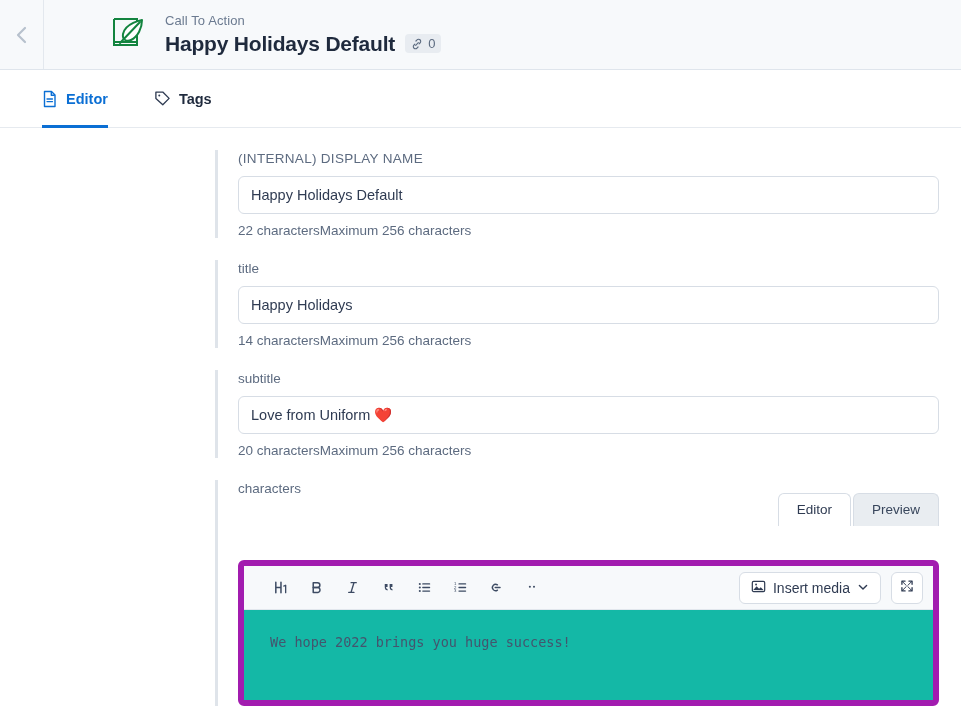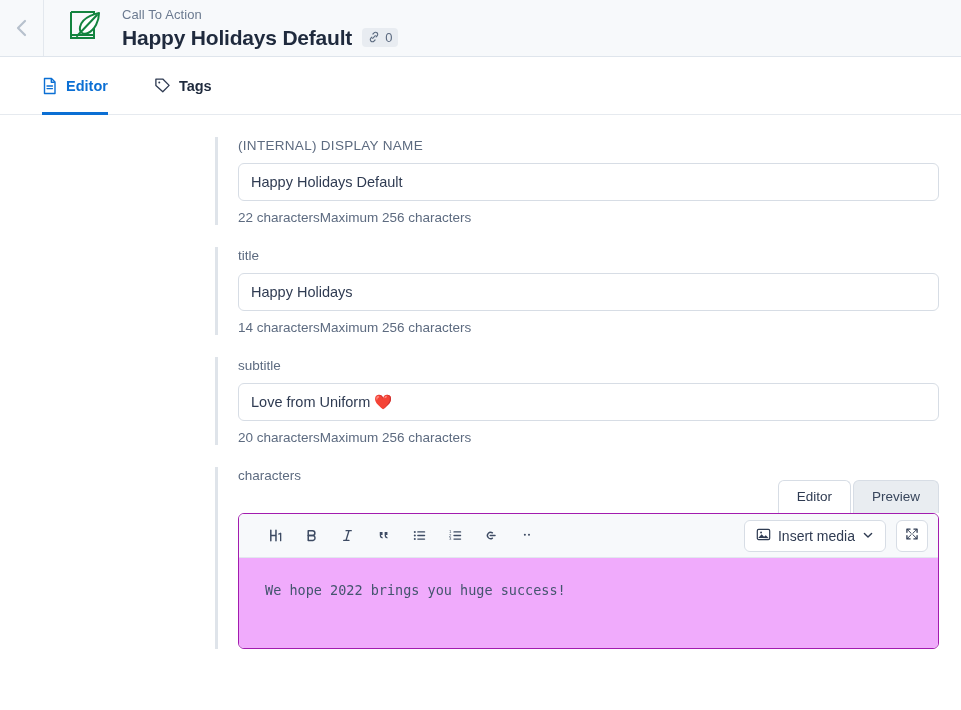--- a/index.html
+++ b/index.html
@@ -15,11 +15,12 @@
 
   
   .header {
-    height: 57px;
+    height: 70px;
     background: #f7f9fb;
     border-bottom: 1px solid #dfe5ec;
     display: flex;
     align-items: stretch;
+    gap: 43px;
   }
   .back-btn {
     width: 44px;

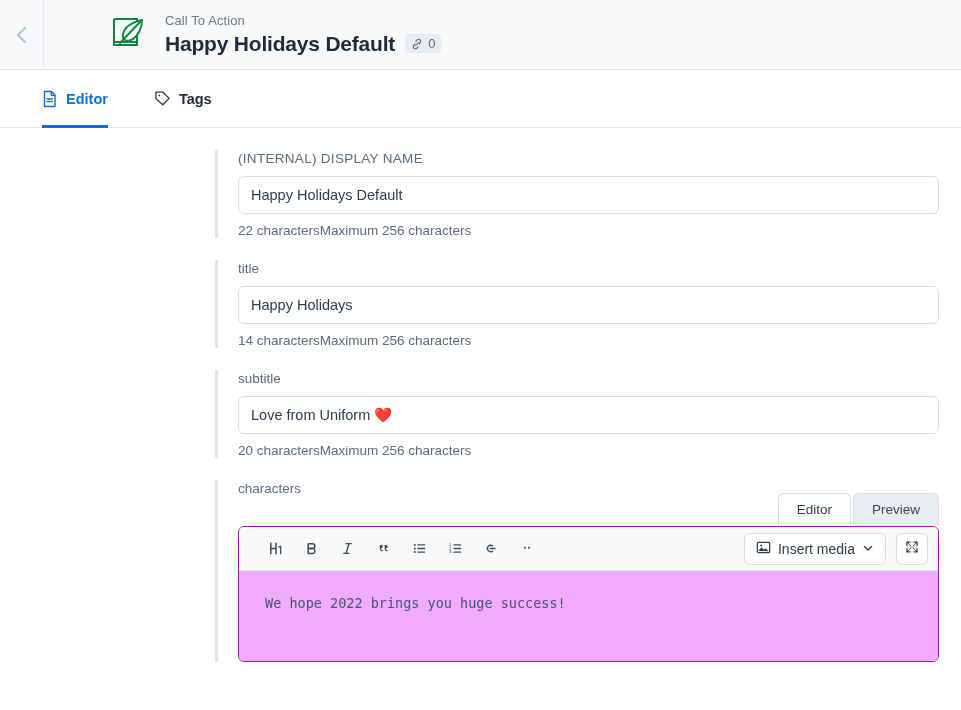--- a/index.html
+++ b/index.html
@@ -181,10 +181,11 @@
   .mode-tab.active { background: #ffffff; color: #2f3b52; }
 
   .editor-shell {
-    border: 1px solid #a21caf;
+    border: 6px solid #a21caf;
     border-radius: 6px;
     overflow: hidden;
     background: #ffffff;
+    margin-top: 34px;
   }
   .md-toolbar {
     height: 44px;

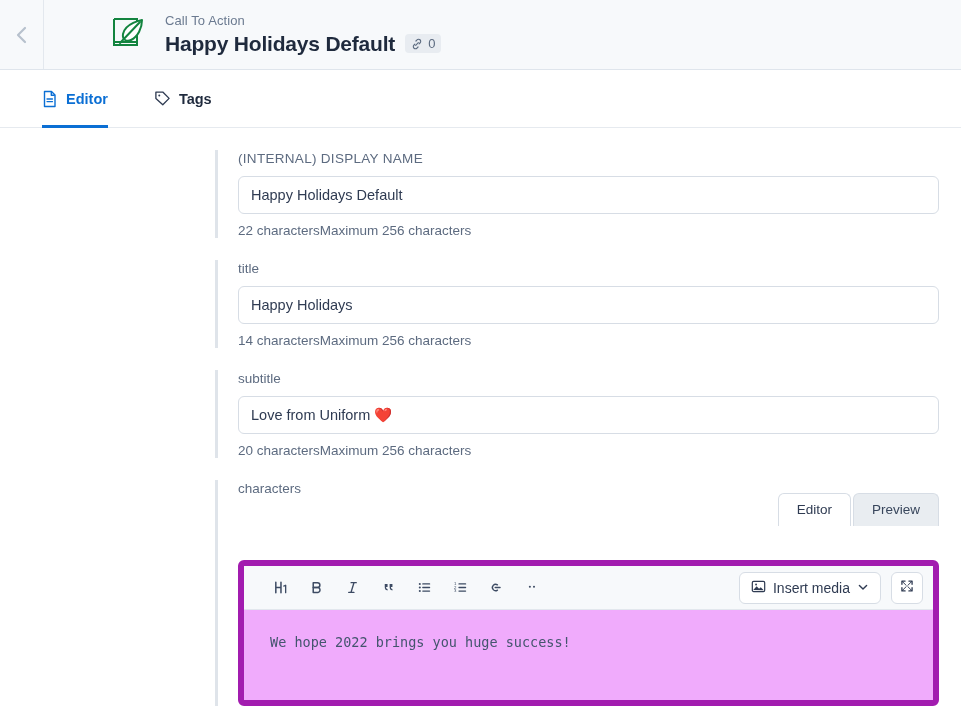--- a/index.html
+++ b/index.html
@@ -244,7 +244,7 @@
     font-size: 13.5px;
     color: #44556e;
     line-height: 20px;
-    background: #f0abfc;
+    background: #14b8a6;
   }
 </style>
 </head>

